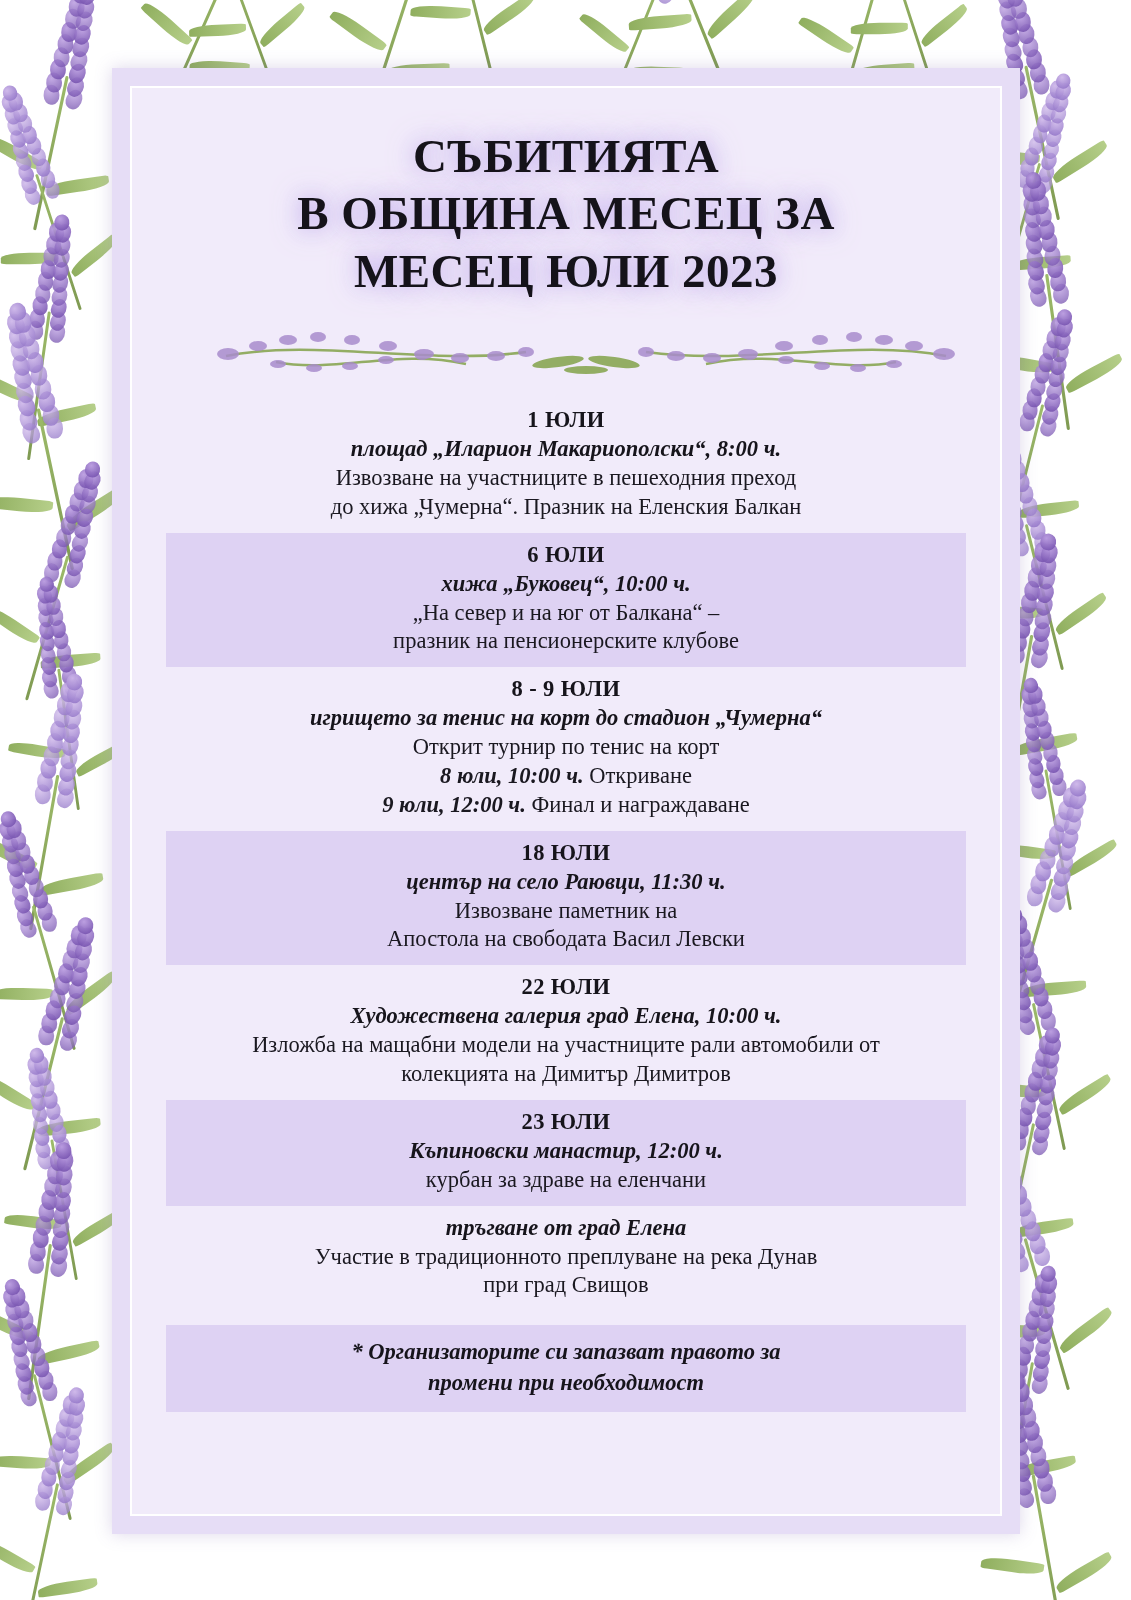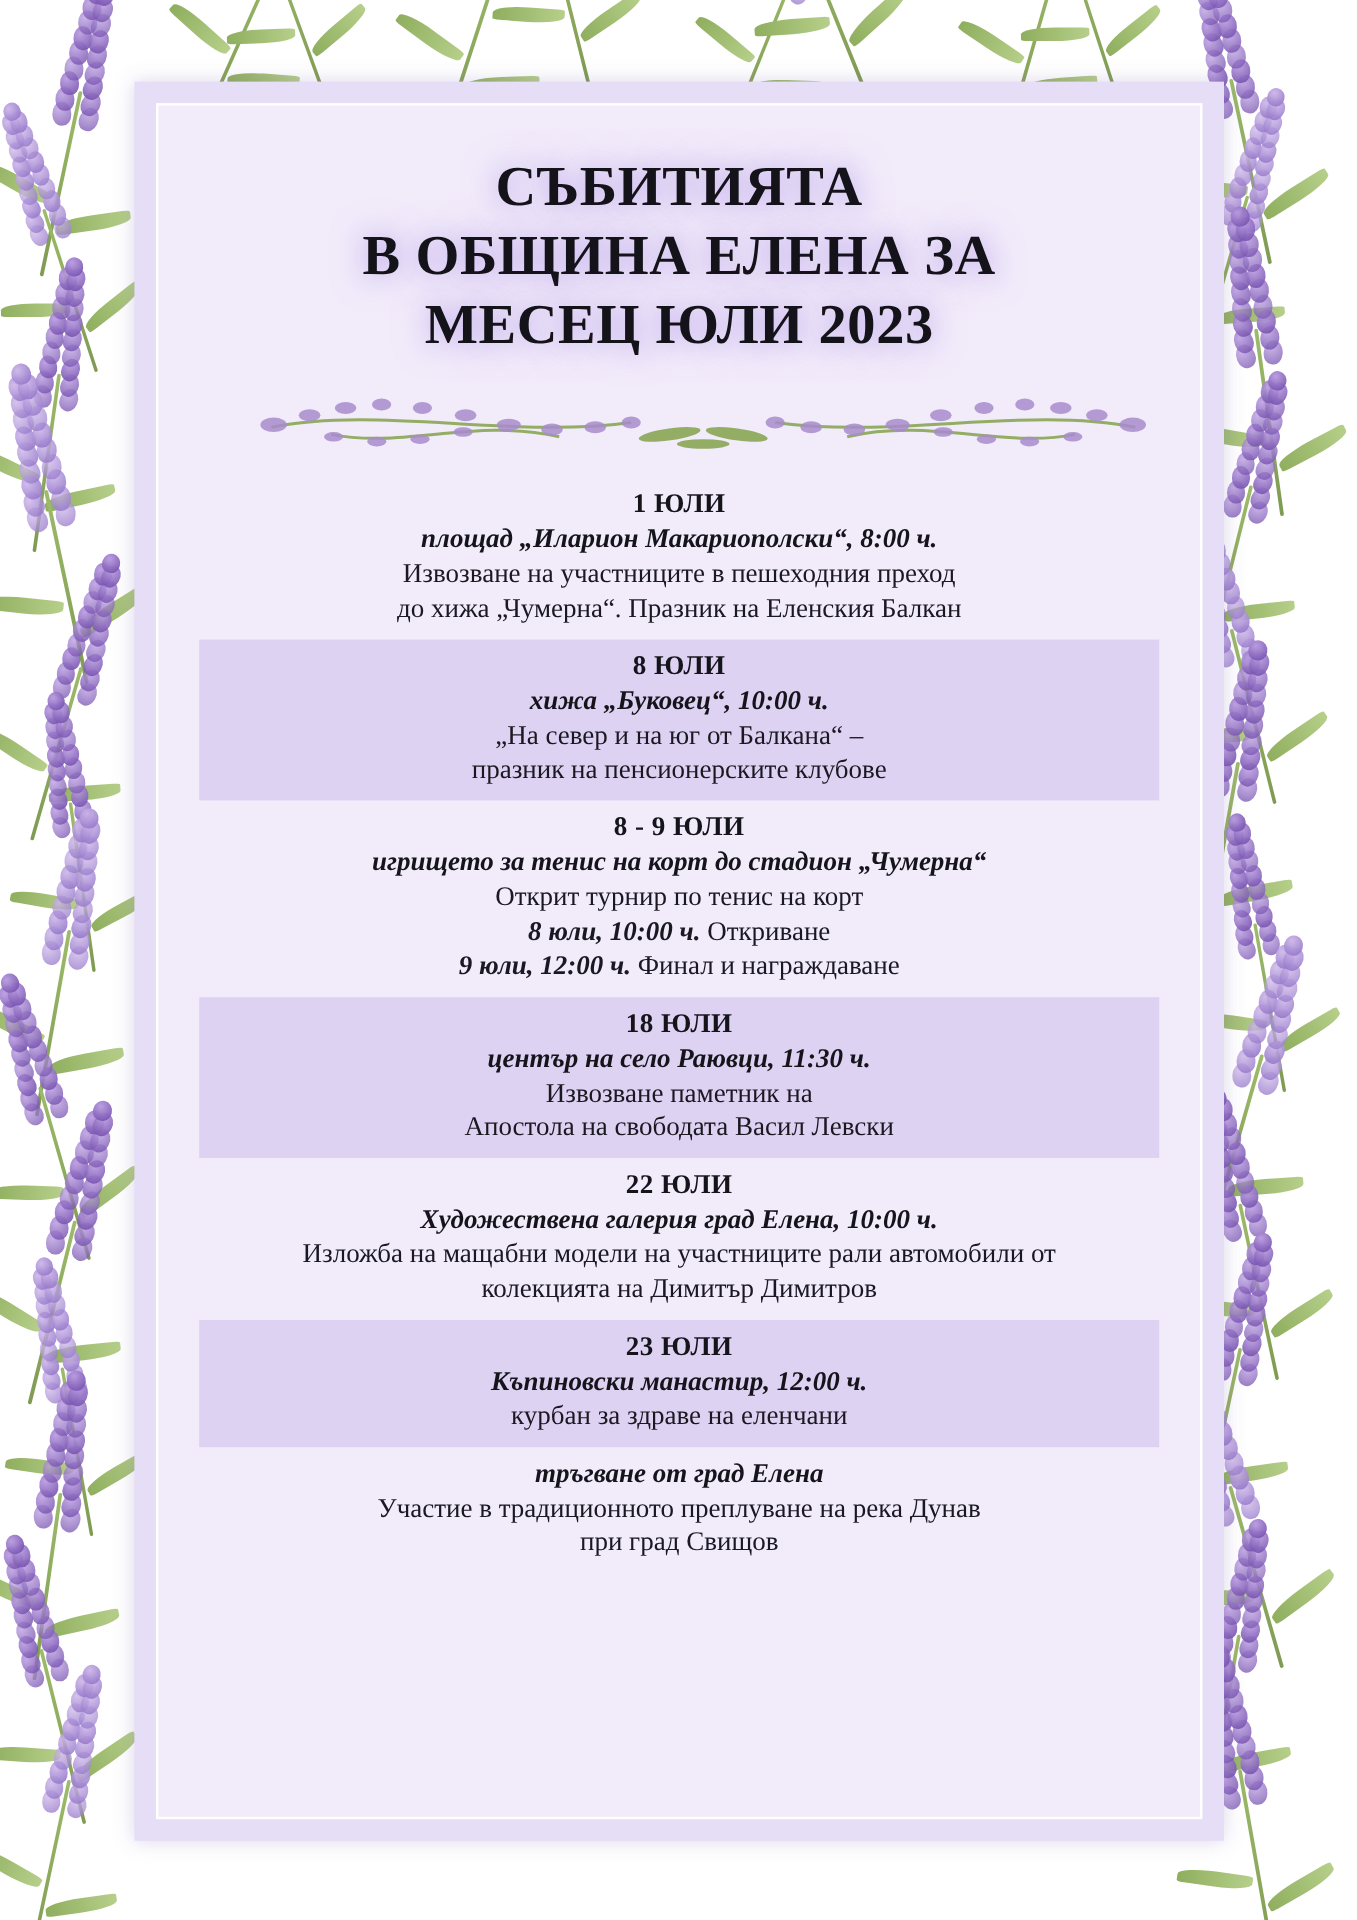--- a/index.html
+++ b/index.html
@@ -898,7 +898,7 @@
 
         <div class="title">
           <span class="line">СЪБИТИЯТА</span>
-          <span class="line">В ОБЩИНА ЕЛЕНА ЗА</span>
+          <span class="line">В ОБЩИНА МЕСЕЦ ЗА</span>
           <span class="line">МЕСЕЦ ЮЛИ 2023</span>
         </div>
 

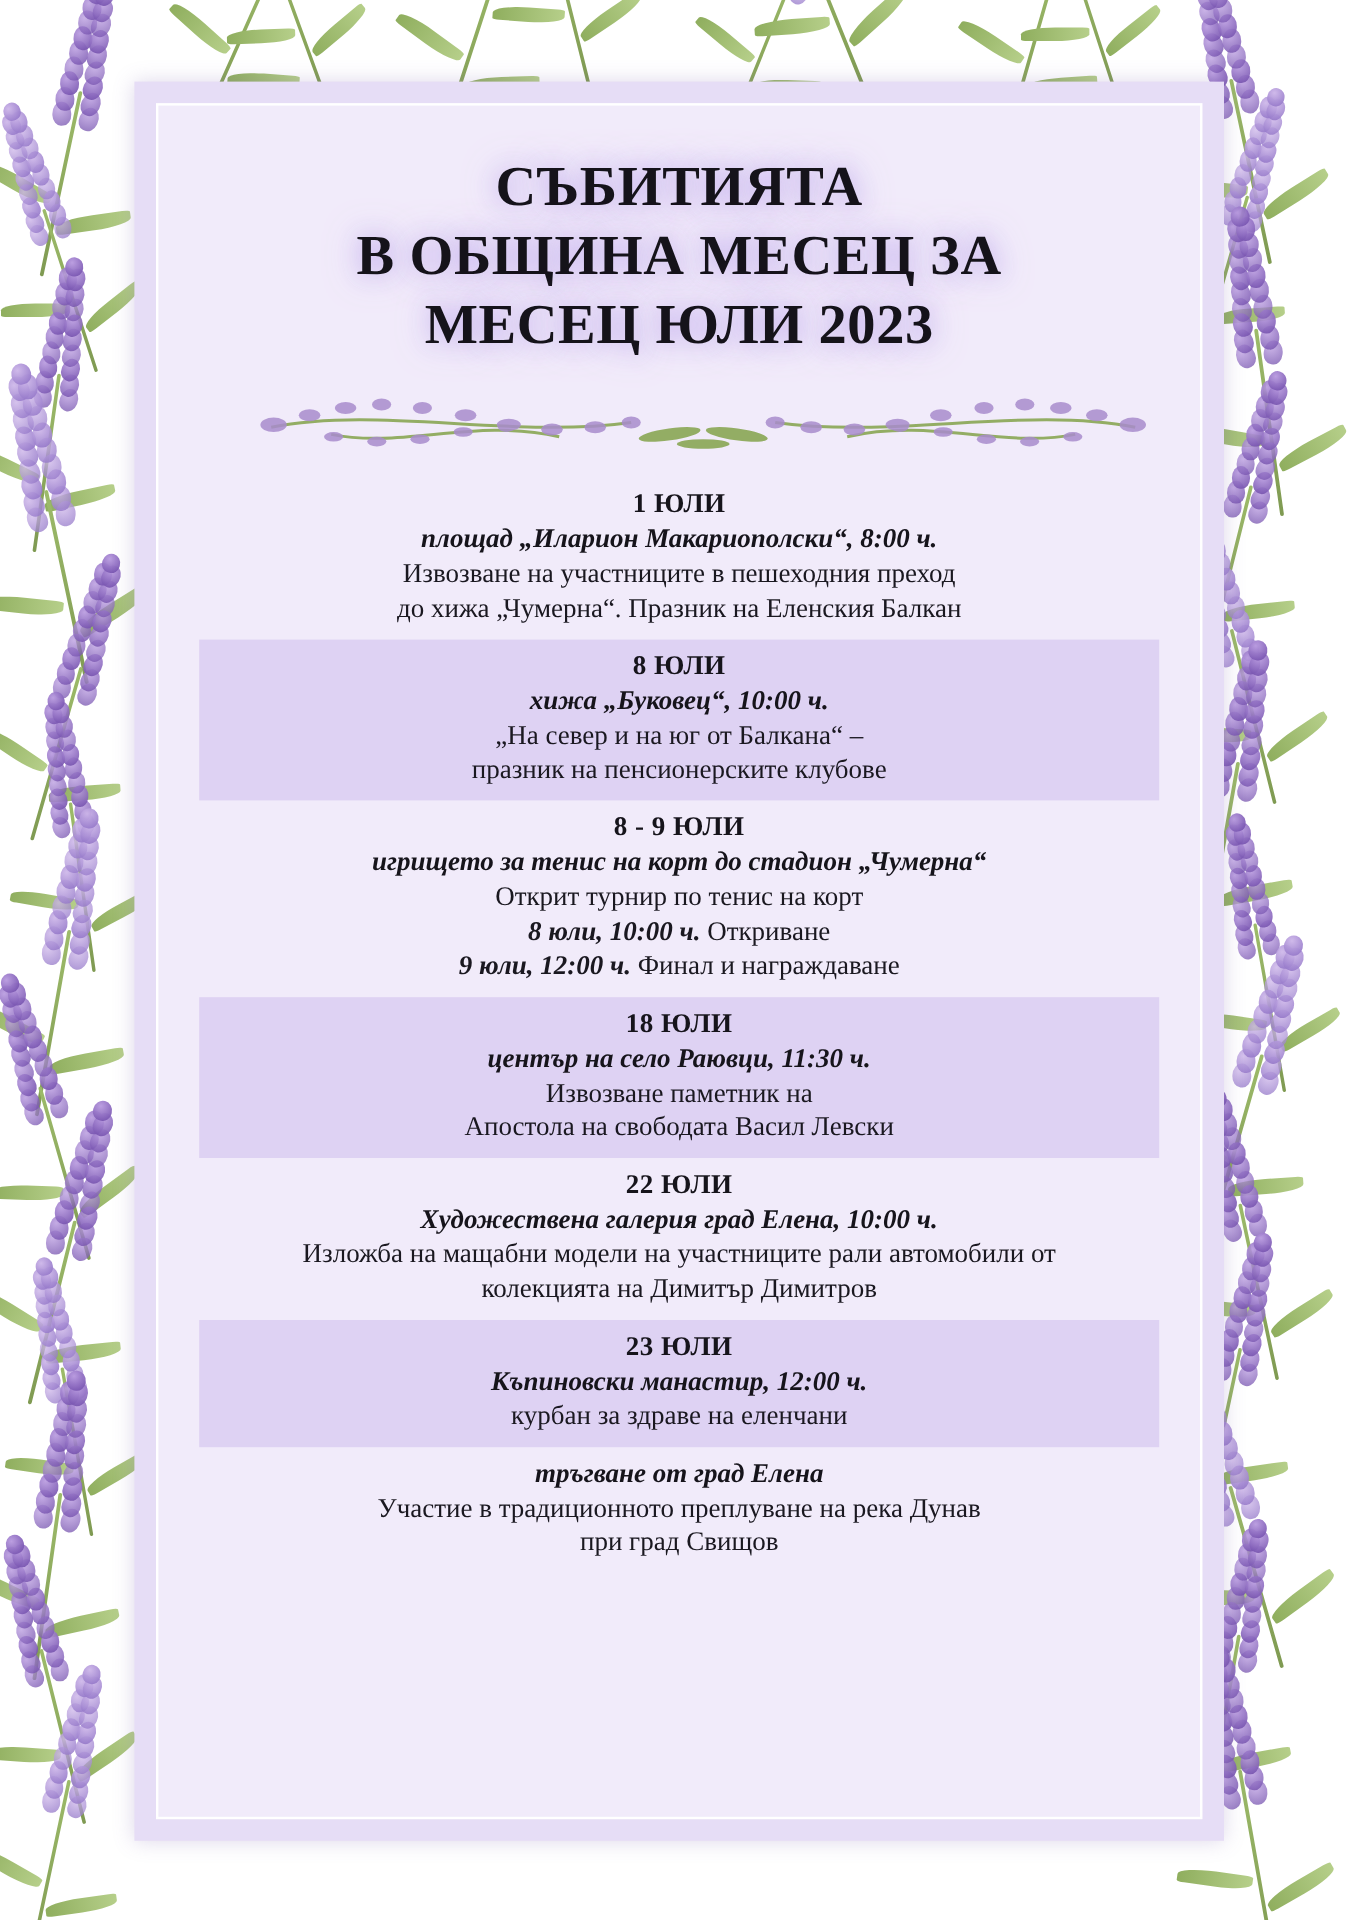--- a/index.html
+++ b/index.html
@@ -959,7 +959,7 @@
               <div class="desc">до хижа „Чумерна“. Празник на Еленския Балкан</div>
             </div>
             <div class="event alt">
-              <div class="date">8 ЮЛИ</div>
+              <div class="date">6 ЮЛИ</div>
               <div class="place">хижа „Буковец“, 10:00 ч.</div>
               <div class="desc">„На север и на юг от Балкана“ –</div>
               <div class="desc">празник на пенсионерските клубове</div>

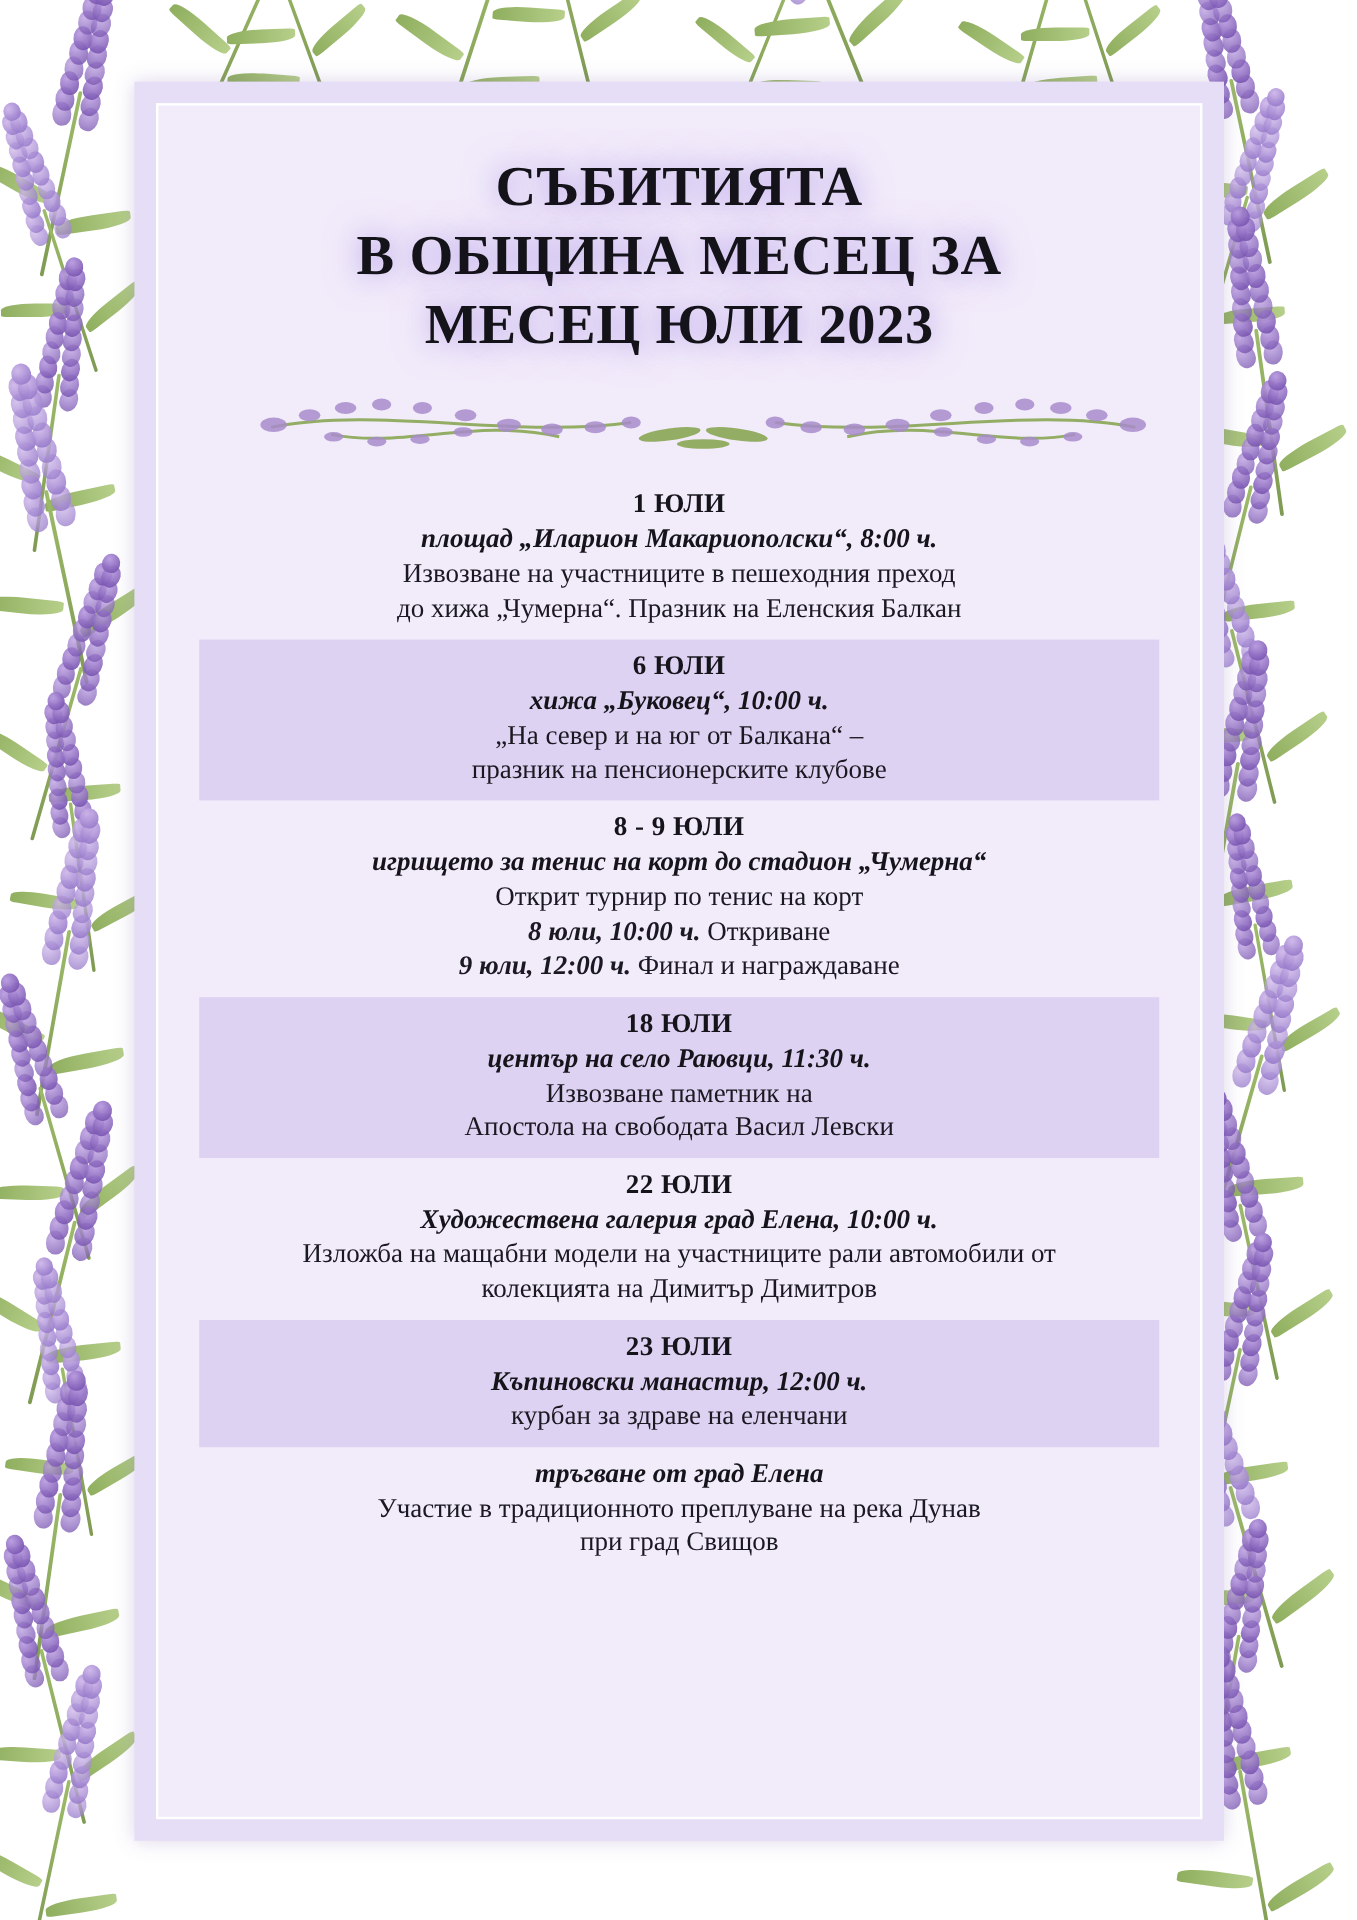--- a/index.html
+++ b/index.html
@@ -995,6 +995,10 @@
             </div>
           </div>
 
+        <div class="note">
+          <span class="l">* Организаторите си запазват правото за</span>
+          <span class="l">промени при необходимост</span>
+        </div>
 
       </div>
     </div>

